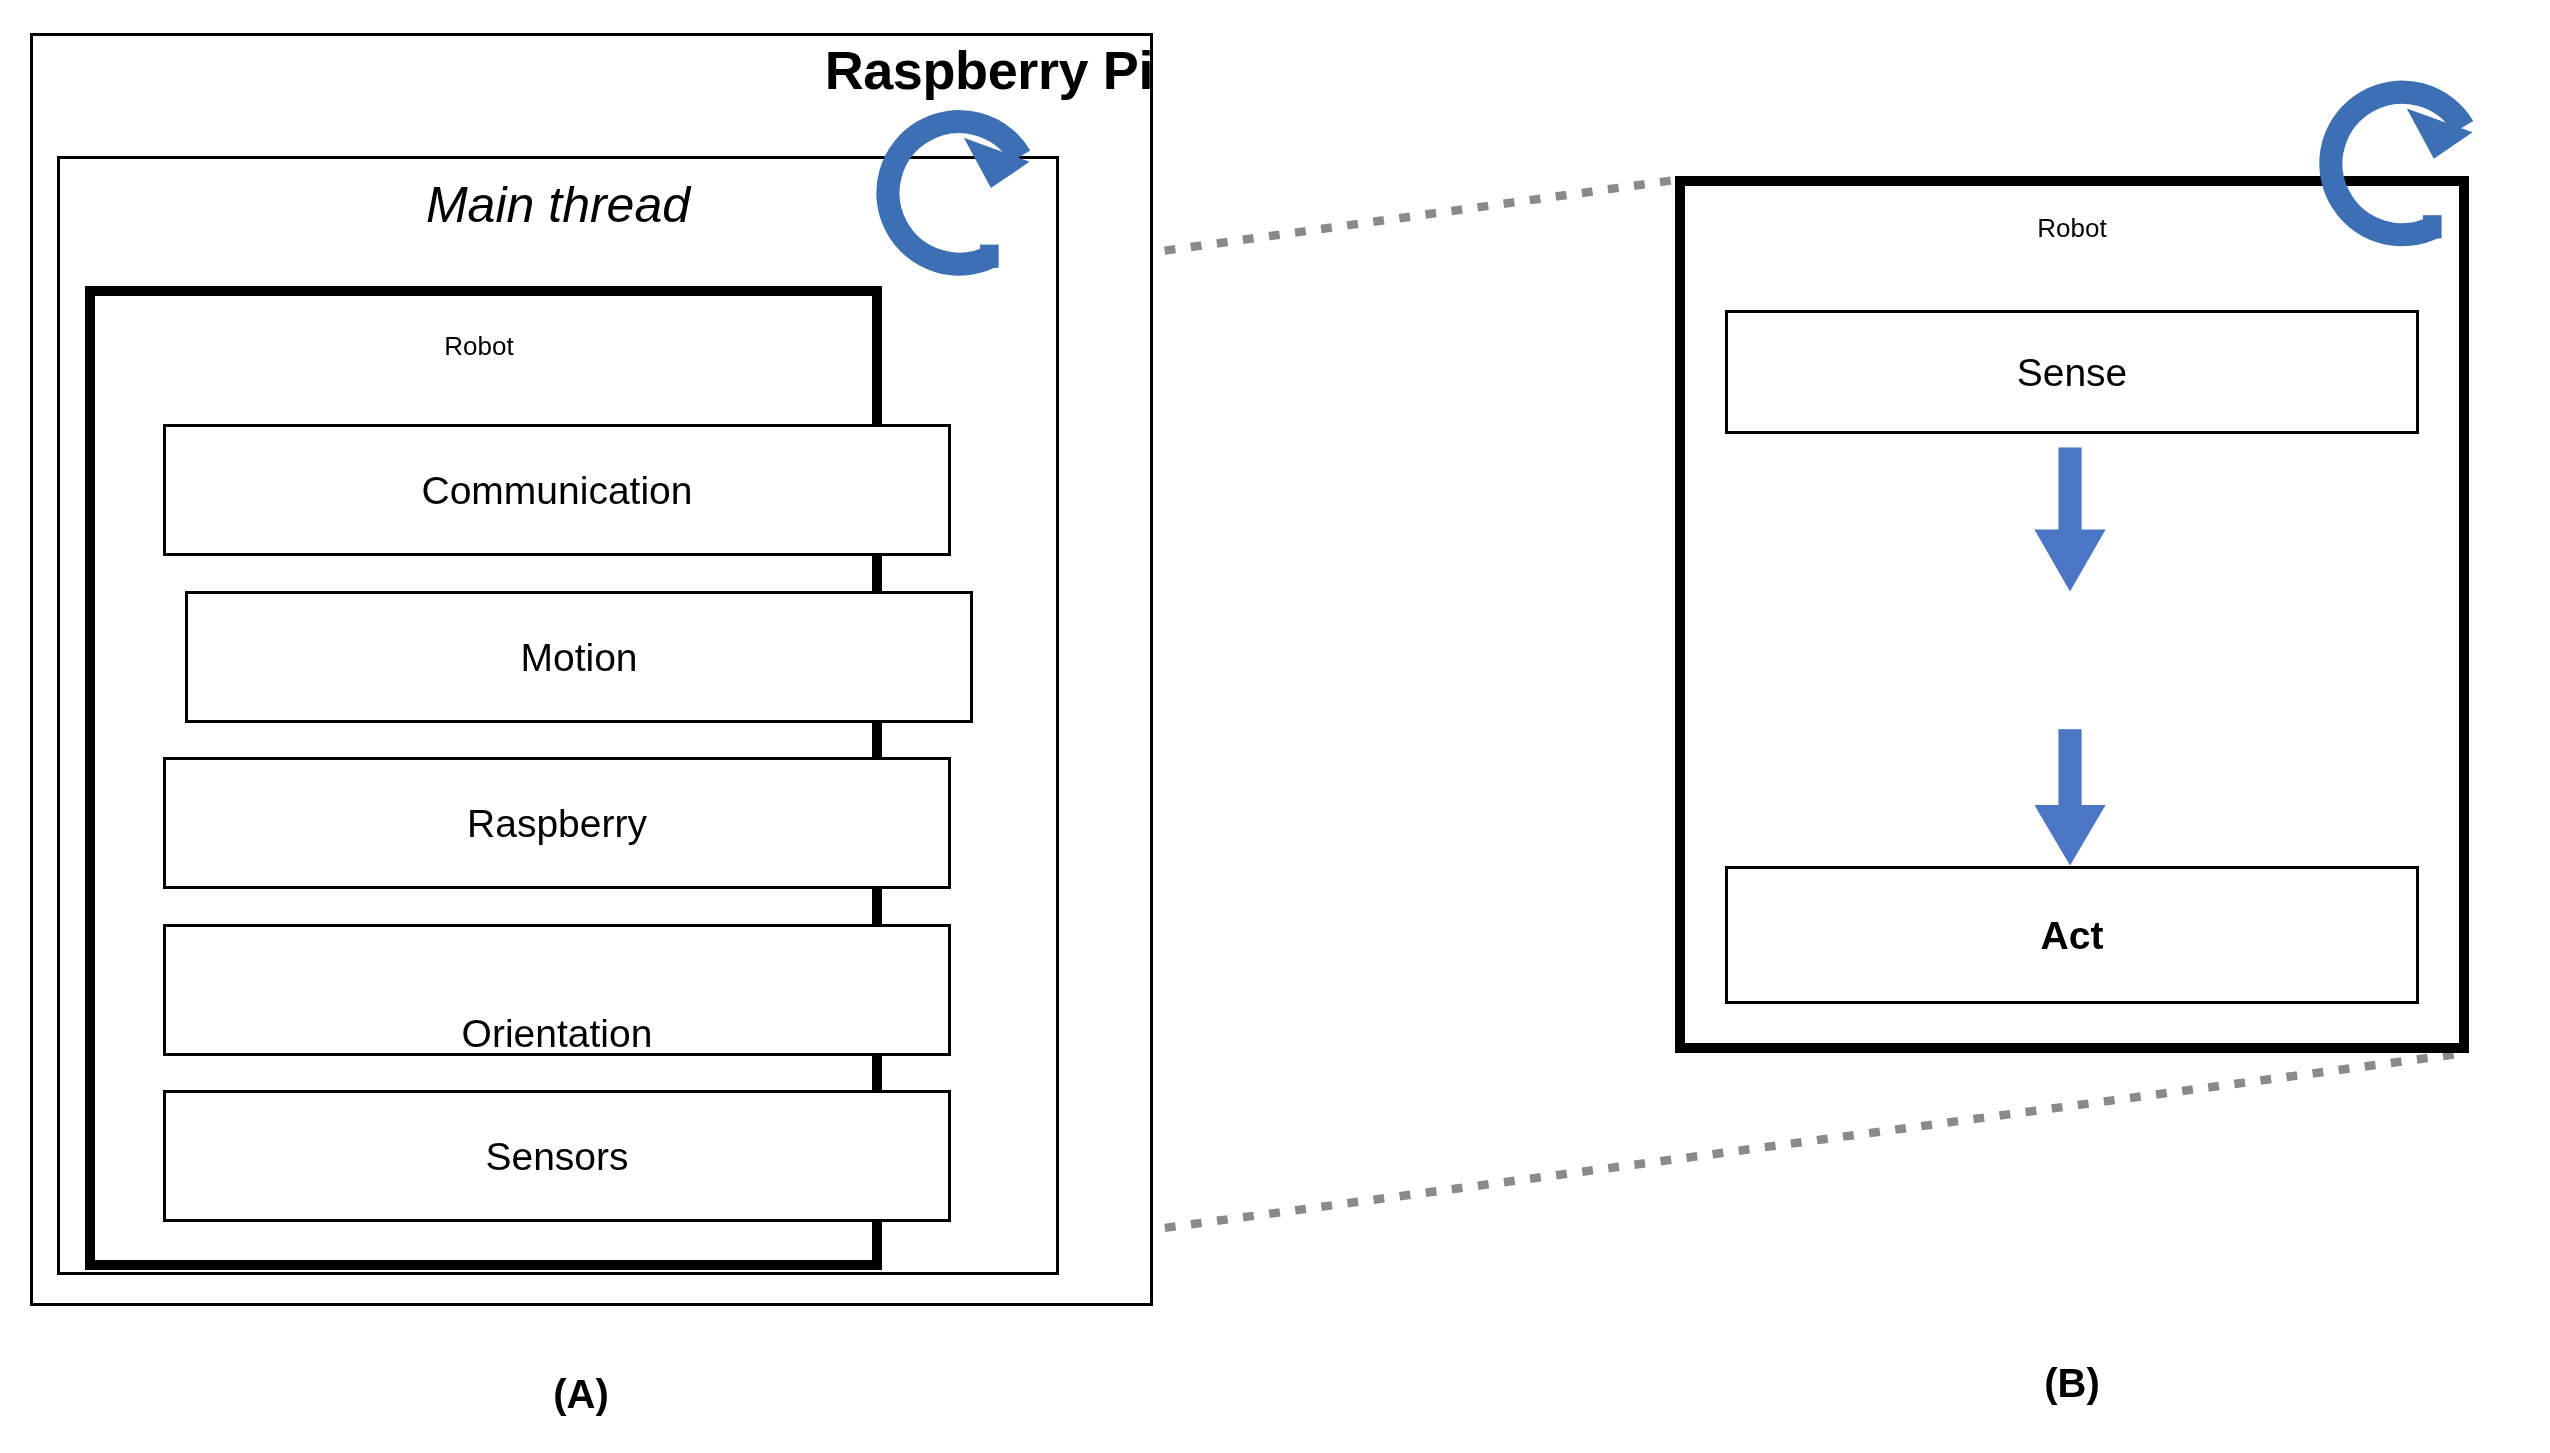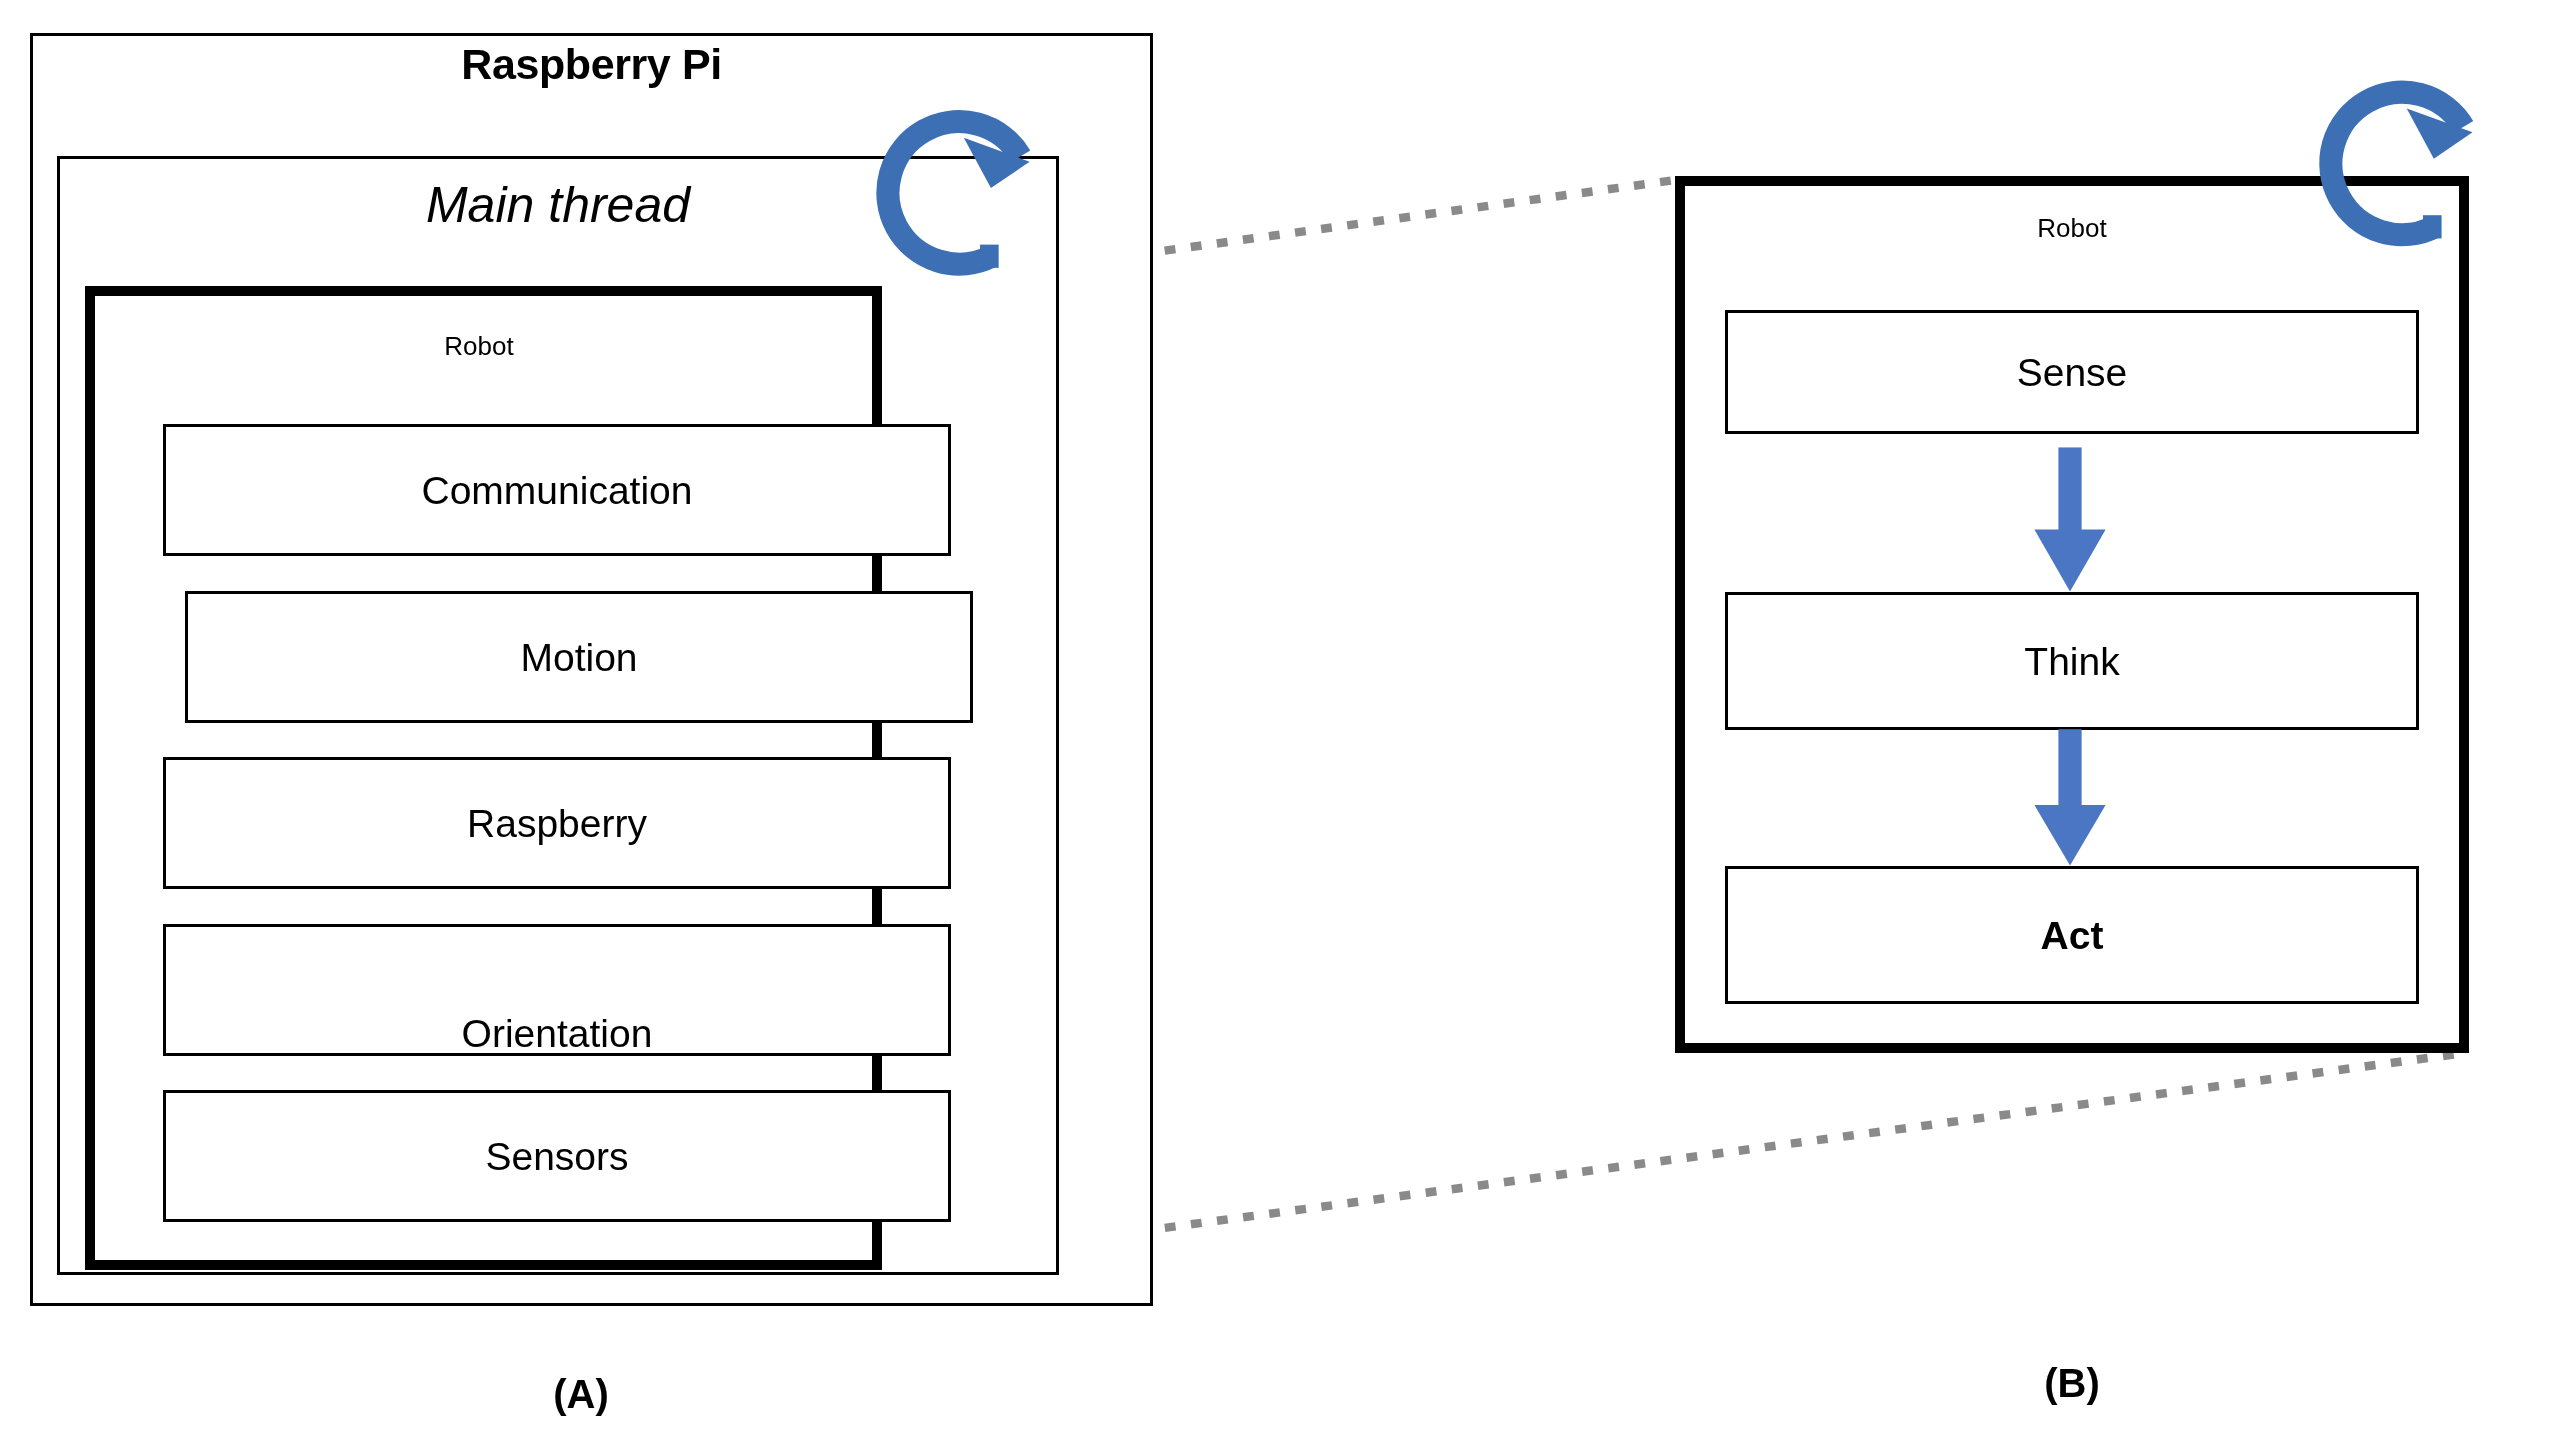--- a/index.html
+++ b/index.html
@@ -38,8 +38,9 @@
   }
   .title-bold{
     font-weight:bold;
-    font-size:43px;
+    font-size:54px;
     letter-spacing:-0.4px;
+    text-align:right;
   }
   .title-italic{
     font-style:italic;

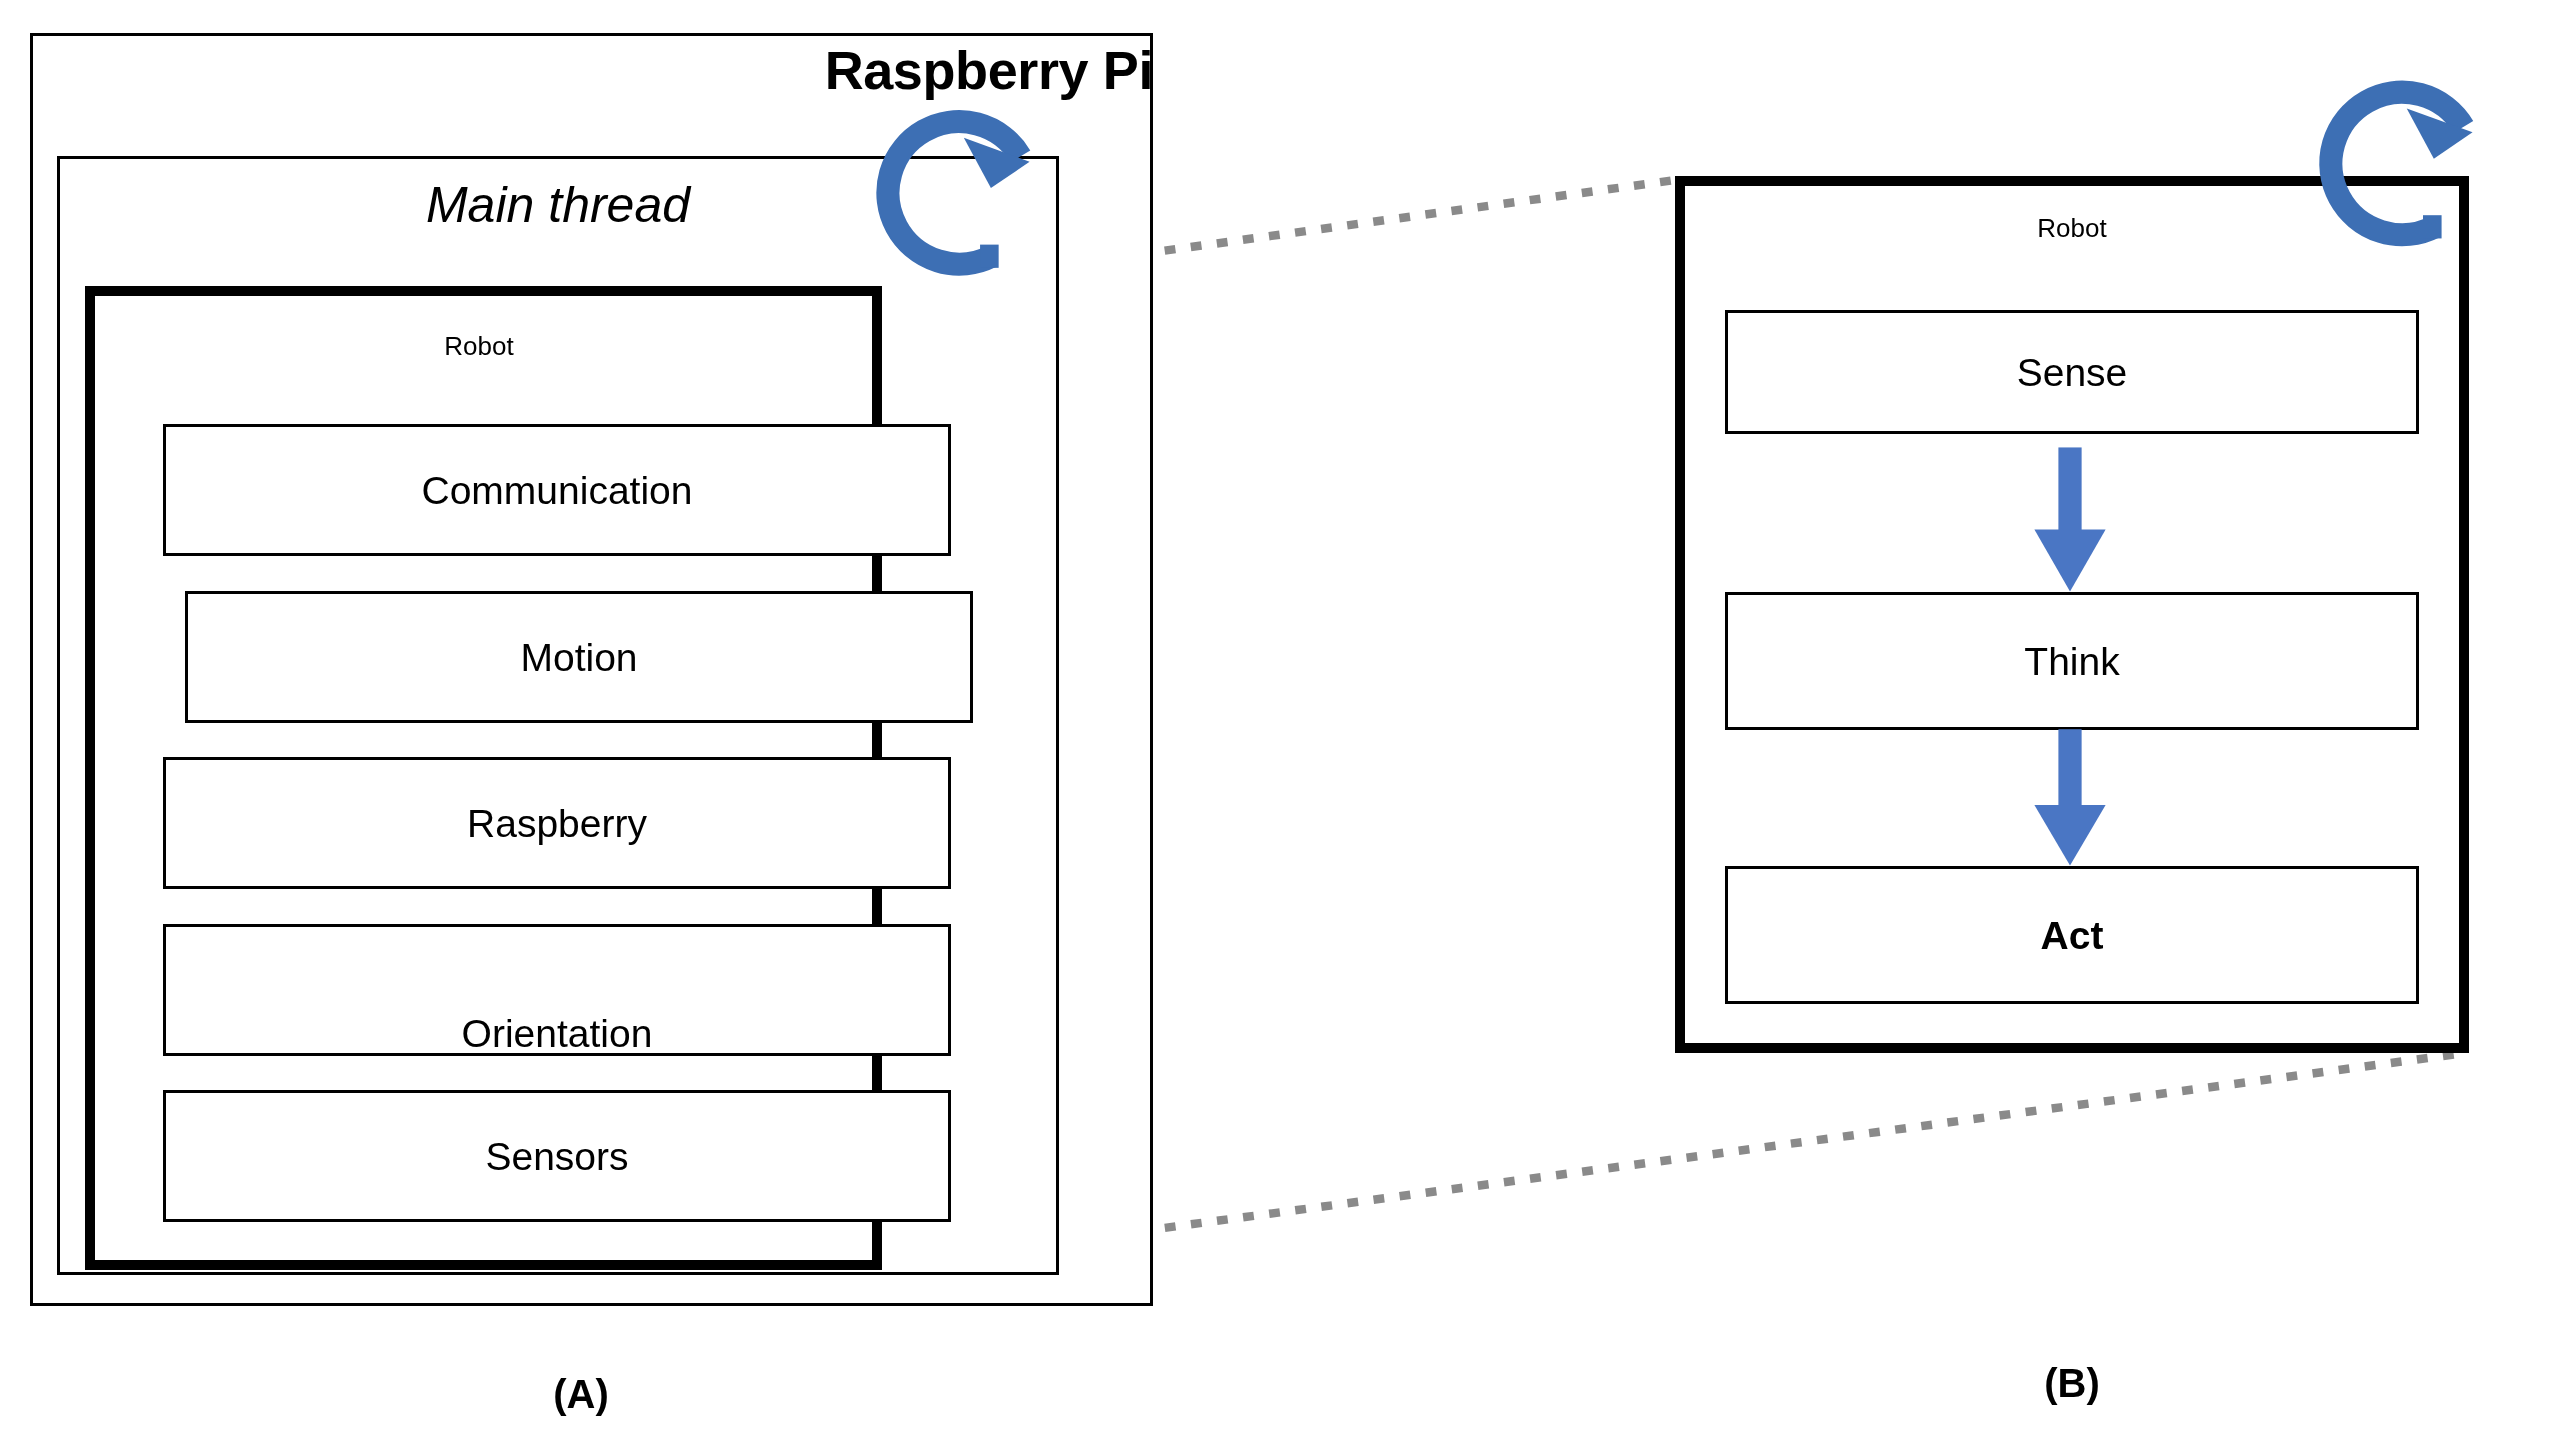--- a/index.html
+++ b/index.html
@@ -121,9 +121,6 @@
     <span class="sub-label">Sense</span>
   </div>
 
-  <div class="box-sub" style="left:1725px; top:592px; width:694px; height:138px;">
-    <span class="sub-label">Think</span>
-  </div>
 
   <div class="box-sub" style="left:1725px; top:866px; width:694px; height:138px;font-weight:bold;">
     <span class="sub-label">Act</span>

